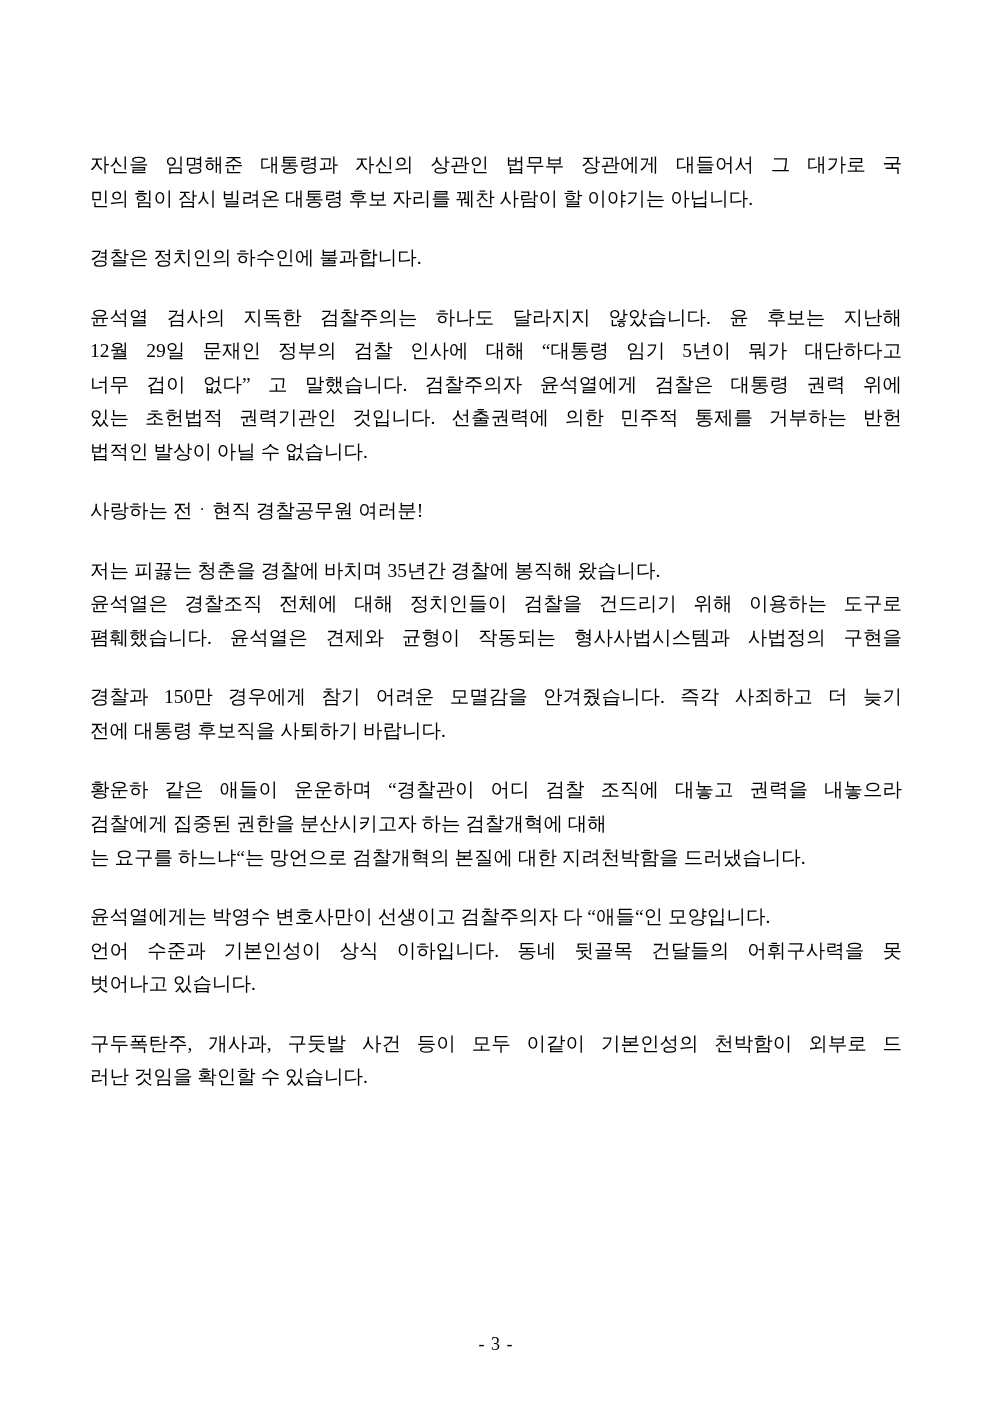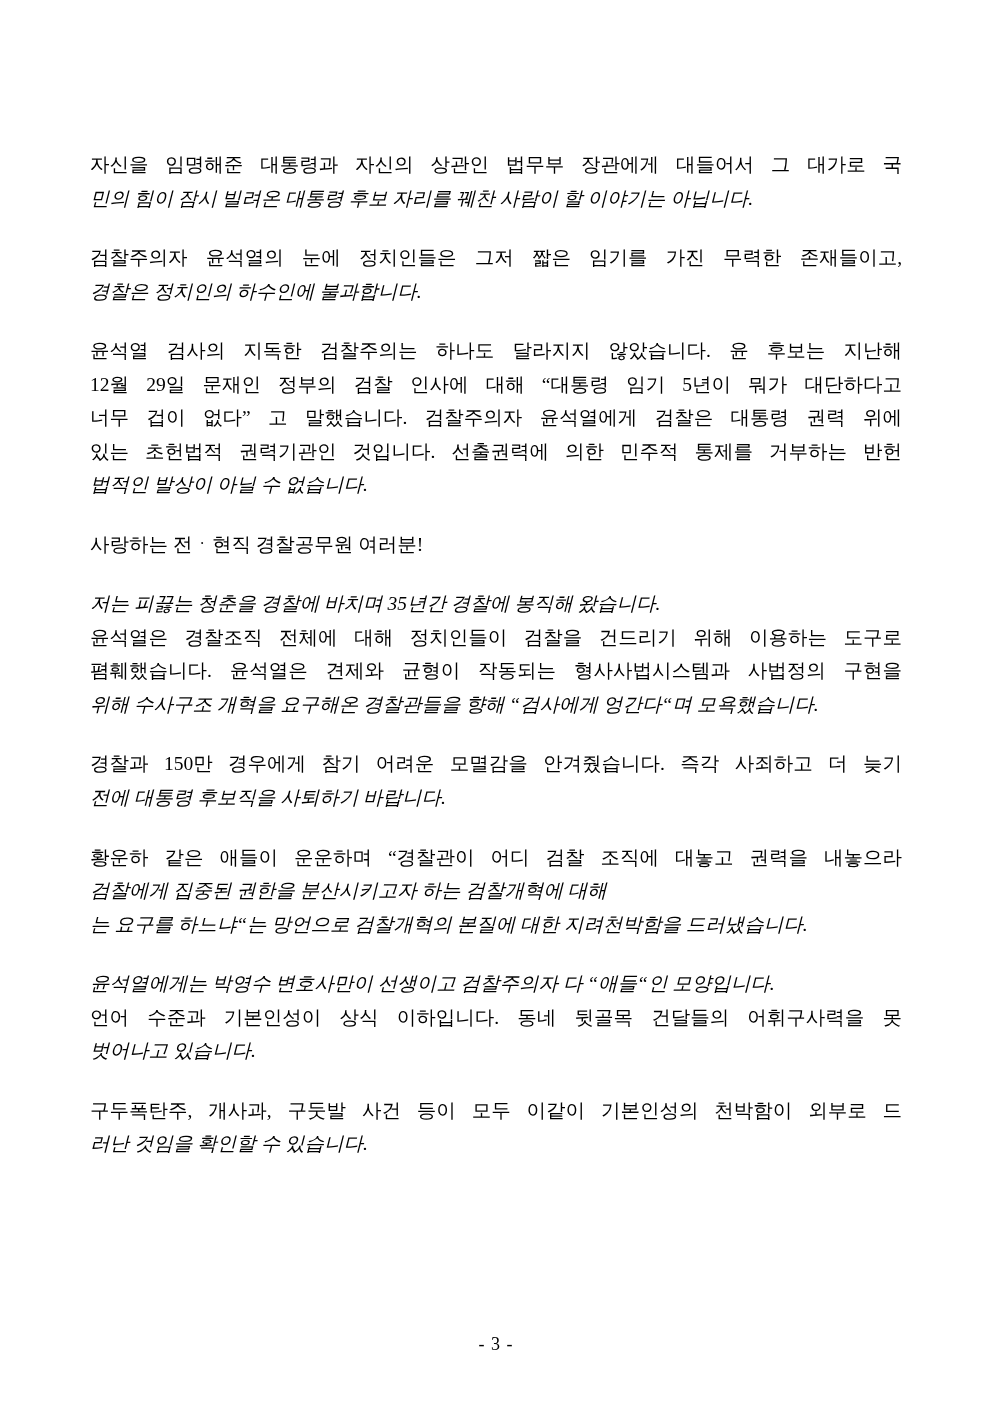--- a/index.html
+++ b/index.html
@@ -49,7 +49,6 @@
   .para.just .line.last {
     text-align: center;
     text-align-last: left;
-    font-style: italic;
   }
   .para.plain .line {
     text-align: center;

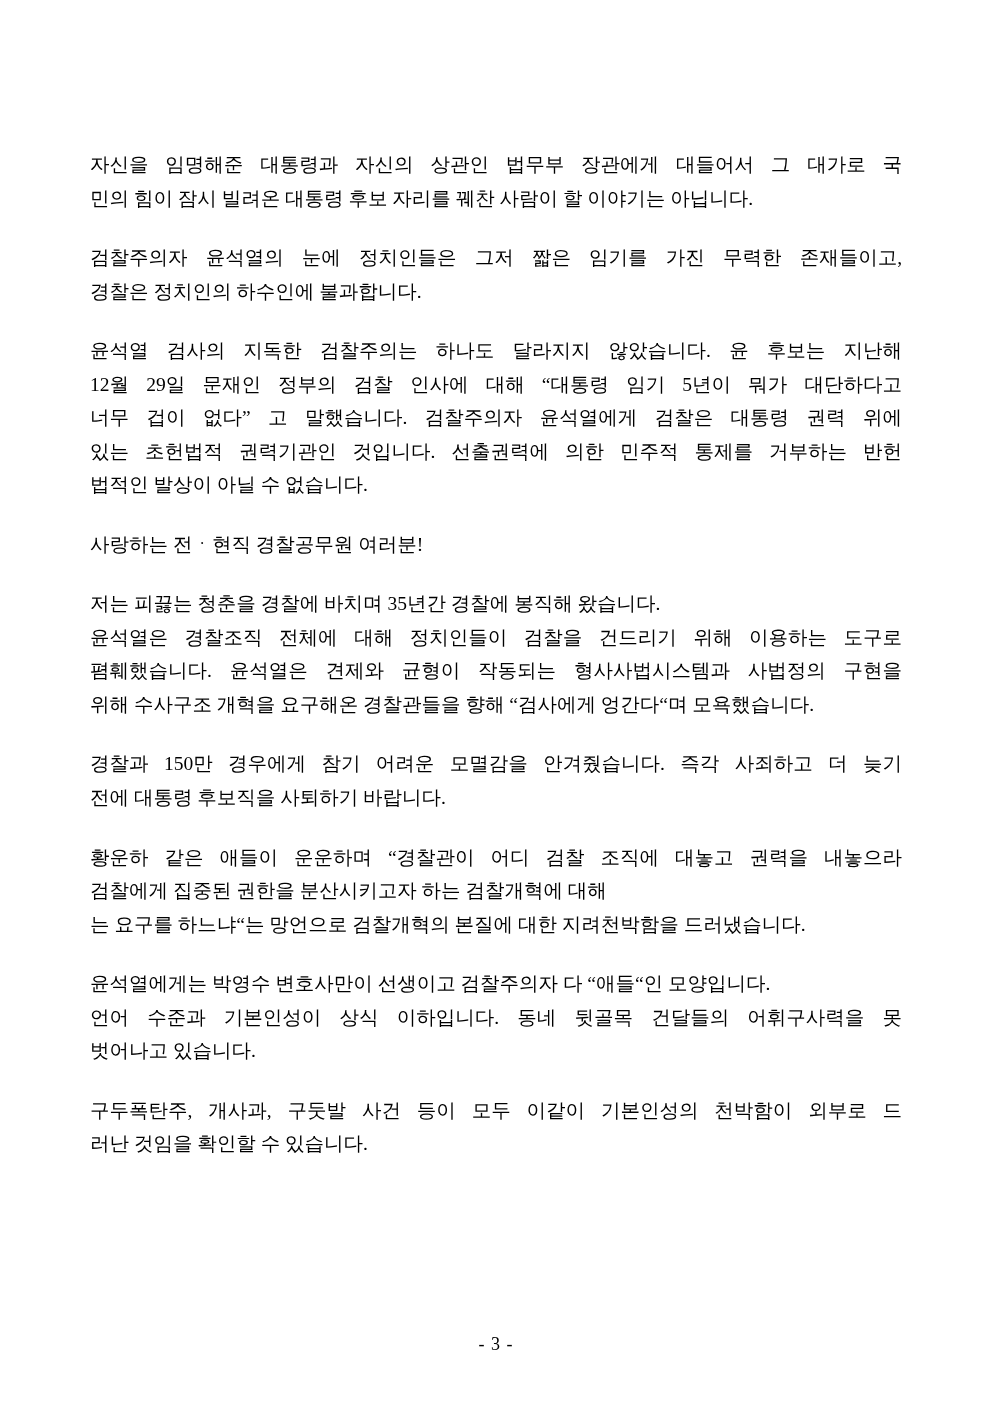--- a/index.html
+++ b/index.html
@@ -75,7 +75,6 @@
         <span class="line last">민의 힘이 잠시 빌려온 대통령 후보 자리를 꿰찬 사람이 할 이야기는 아닙니다.</span>
       </p>
       <p class="para just">
-        <span class="line">검찰주의자 윤석열의 눈에 정치인들은 그저 짧은 임기를 가진 무력한 존재들이고,</span>
         <span class="line last">경찰은 정치인의 하수인에 불과합니다.</span>
       </p>
       <p class="para just">

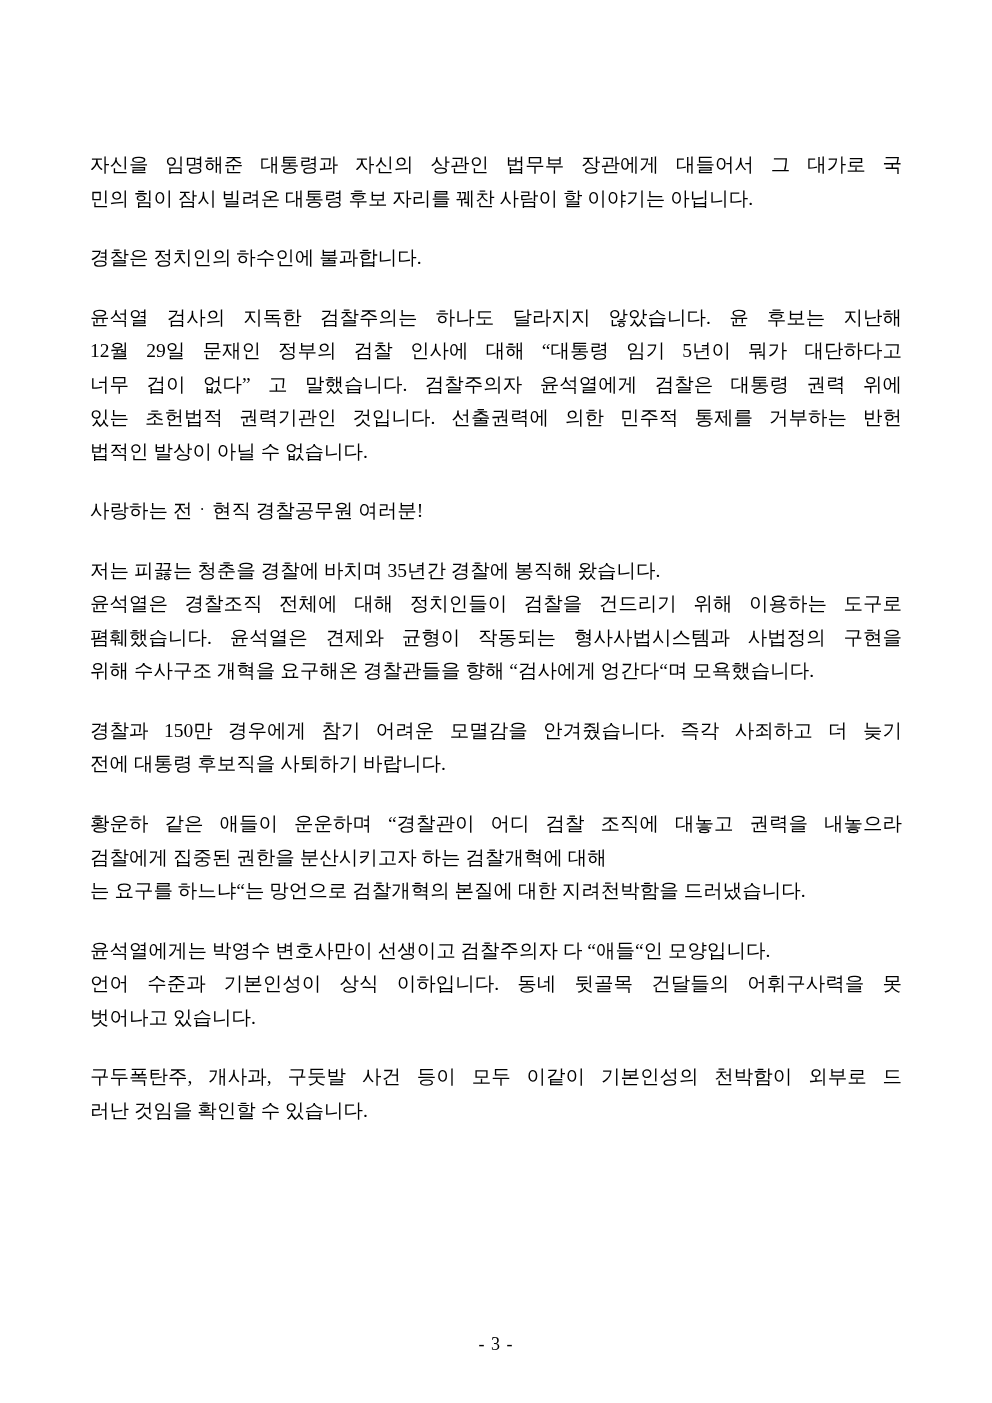--- a/index.html
+++ b/index.html
@@ -91,7 +91,6 @@
         <span class="line last">저는 피끓는 청춘을 경찰에 바치며 35년간 경찰에 봉직해 왔습니다.</span>
         <span class="line">윤석열은 경찰조직 전체에 대해 정치인들이 검찰을 건드리기 위해 이용하는 도구로</span>
         <span class="line">폄훼했습니다. 윤석열은 견제와 균형이 작동되는 형사사법시스템과 사법정의 구현을</span>
-        <span class="line last">위해 수사구조 개혁을 요구해온 경찰관들을 향해 “검사에게 엉간다“며 모욕했습니다.</span>
       </p>
       <p class="para just">
         <span class="line">경찰과 150만 경우에게 참기 어려운 모멸감을 안겨줬습니다. 즉각 사죄하고 더 늦기</span>

